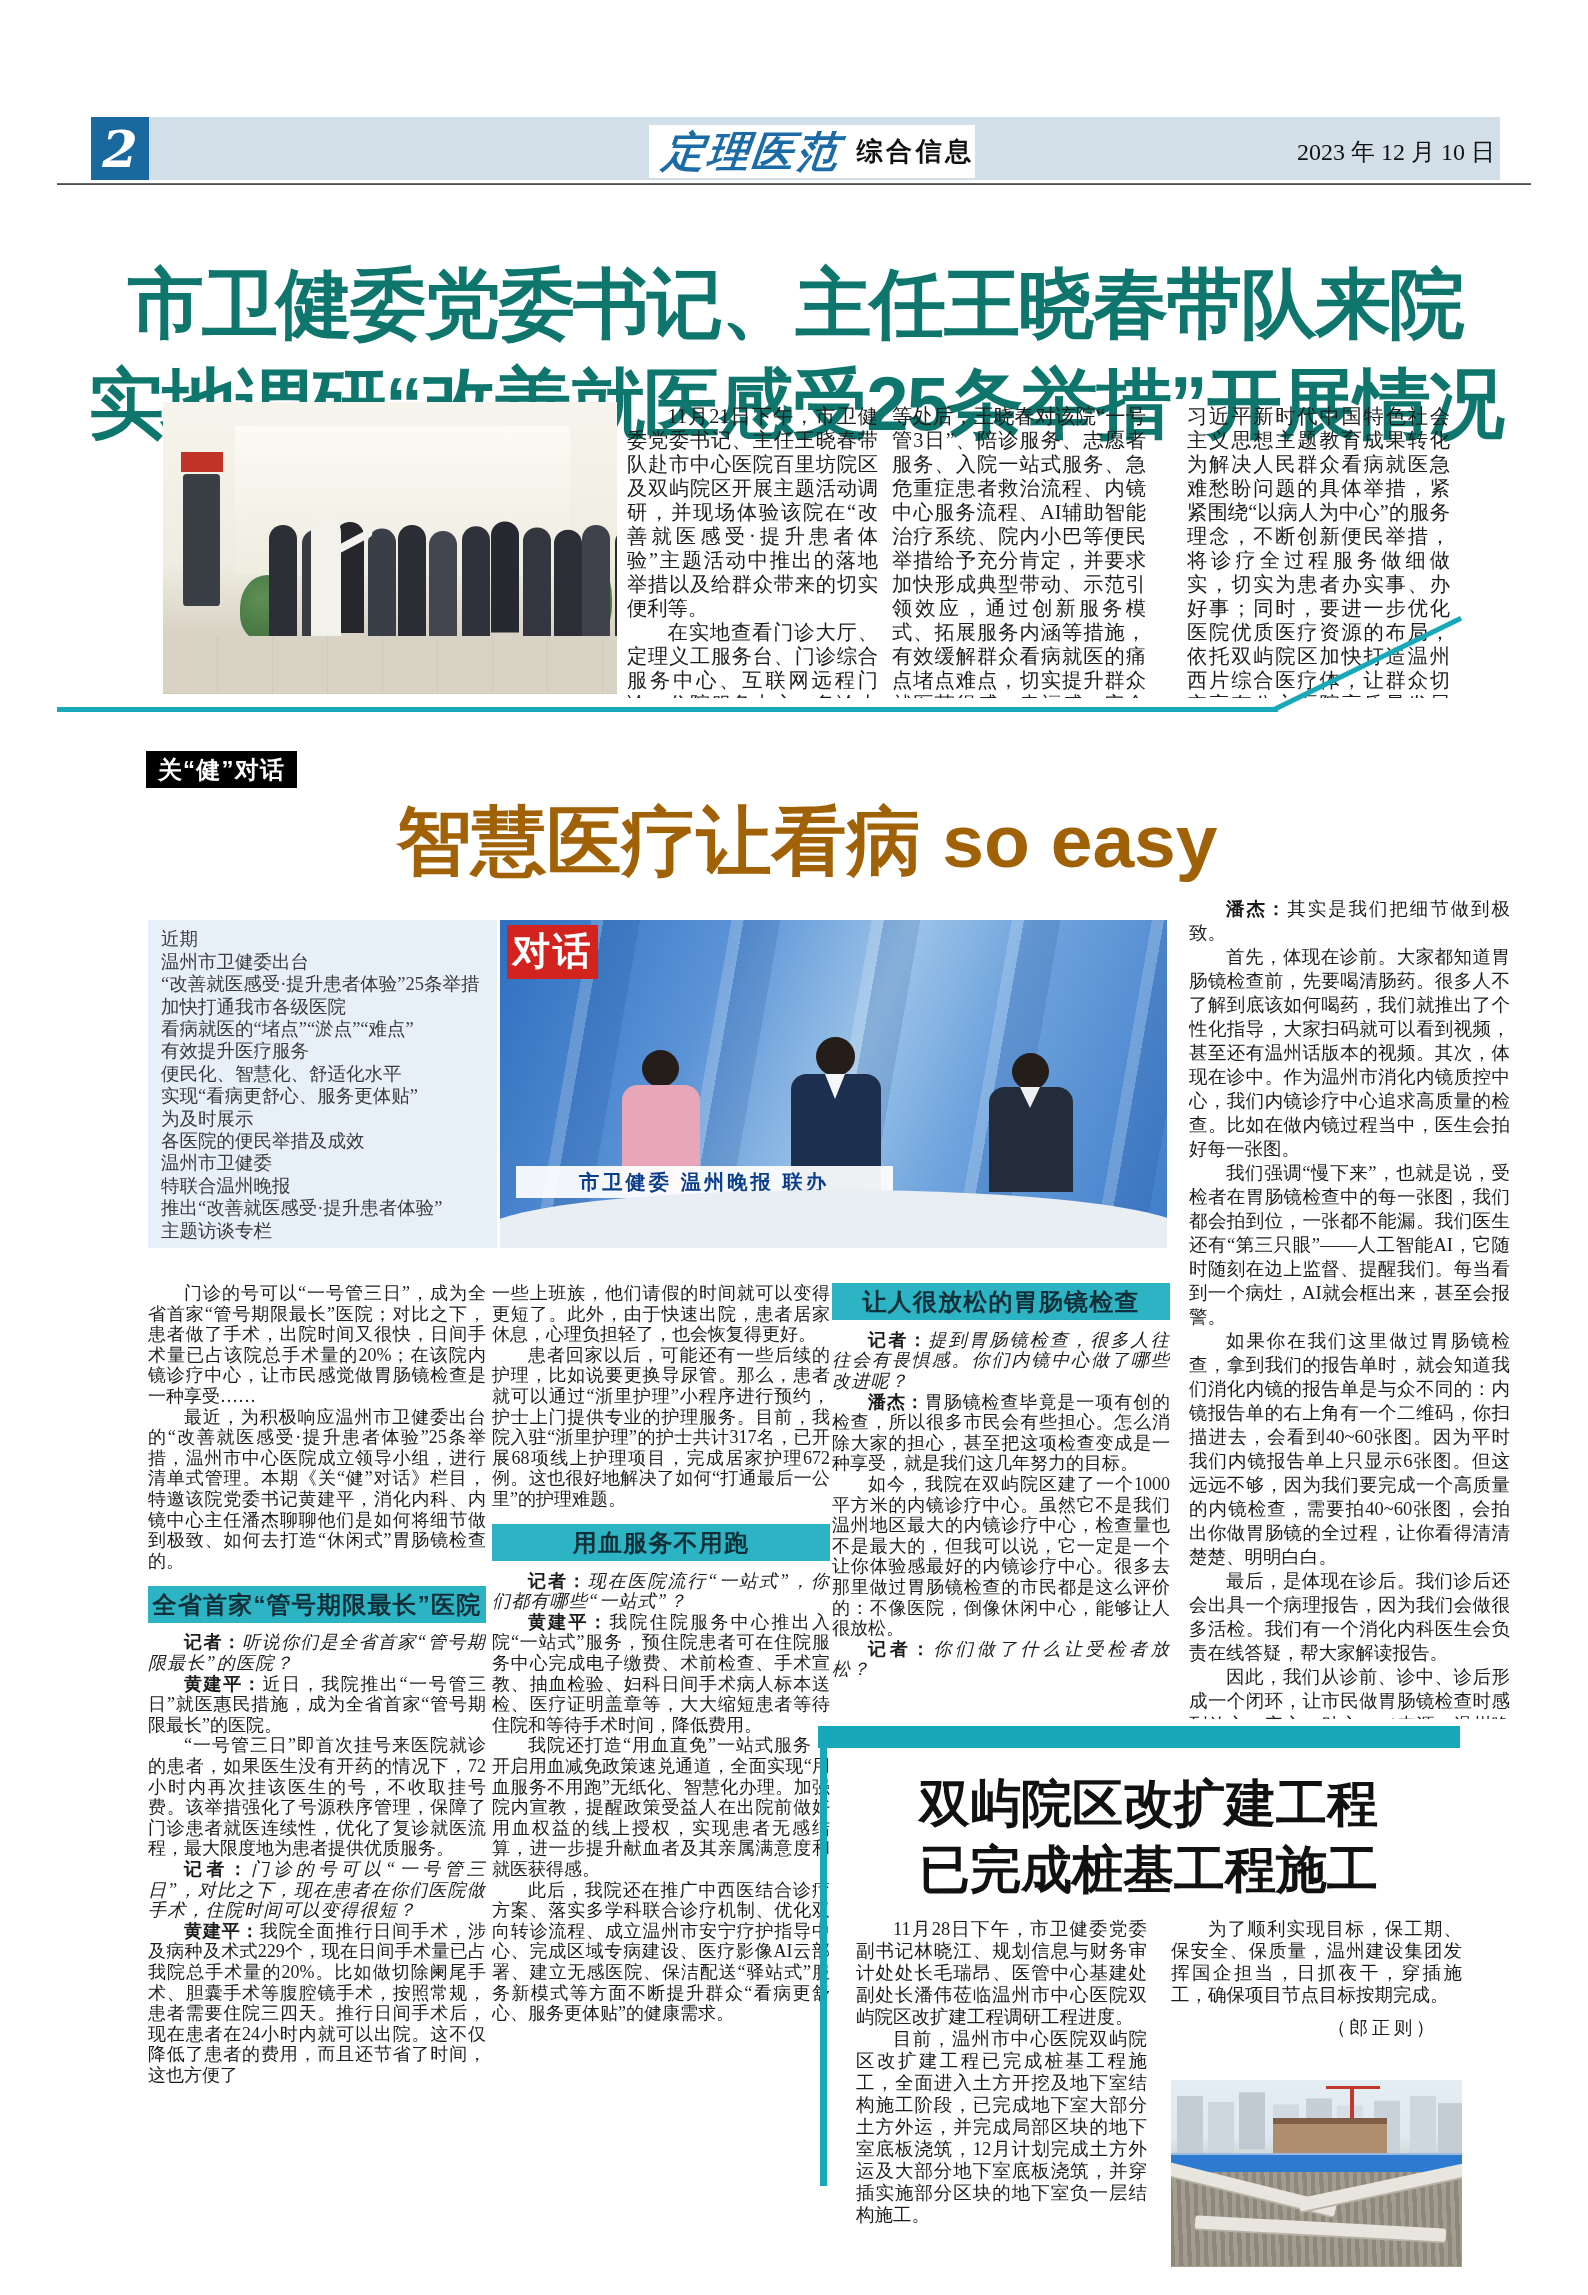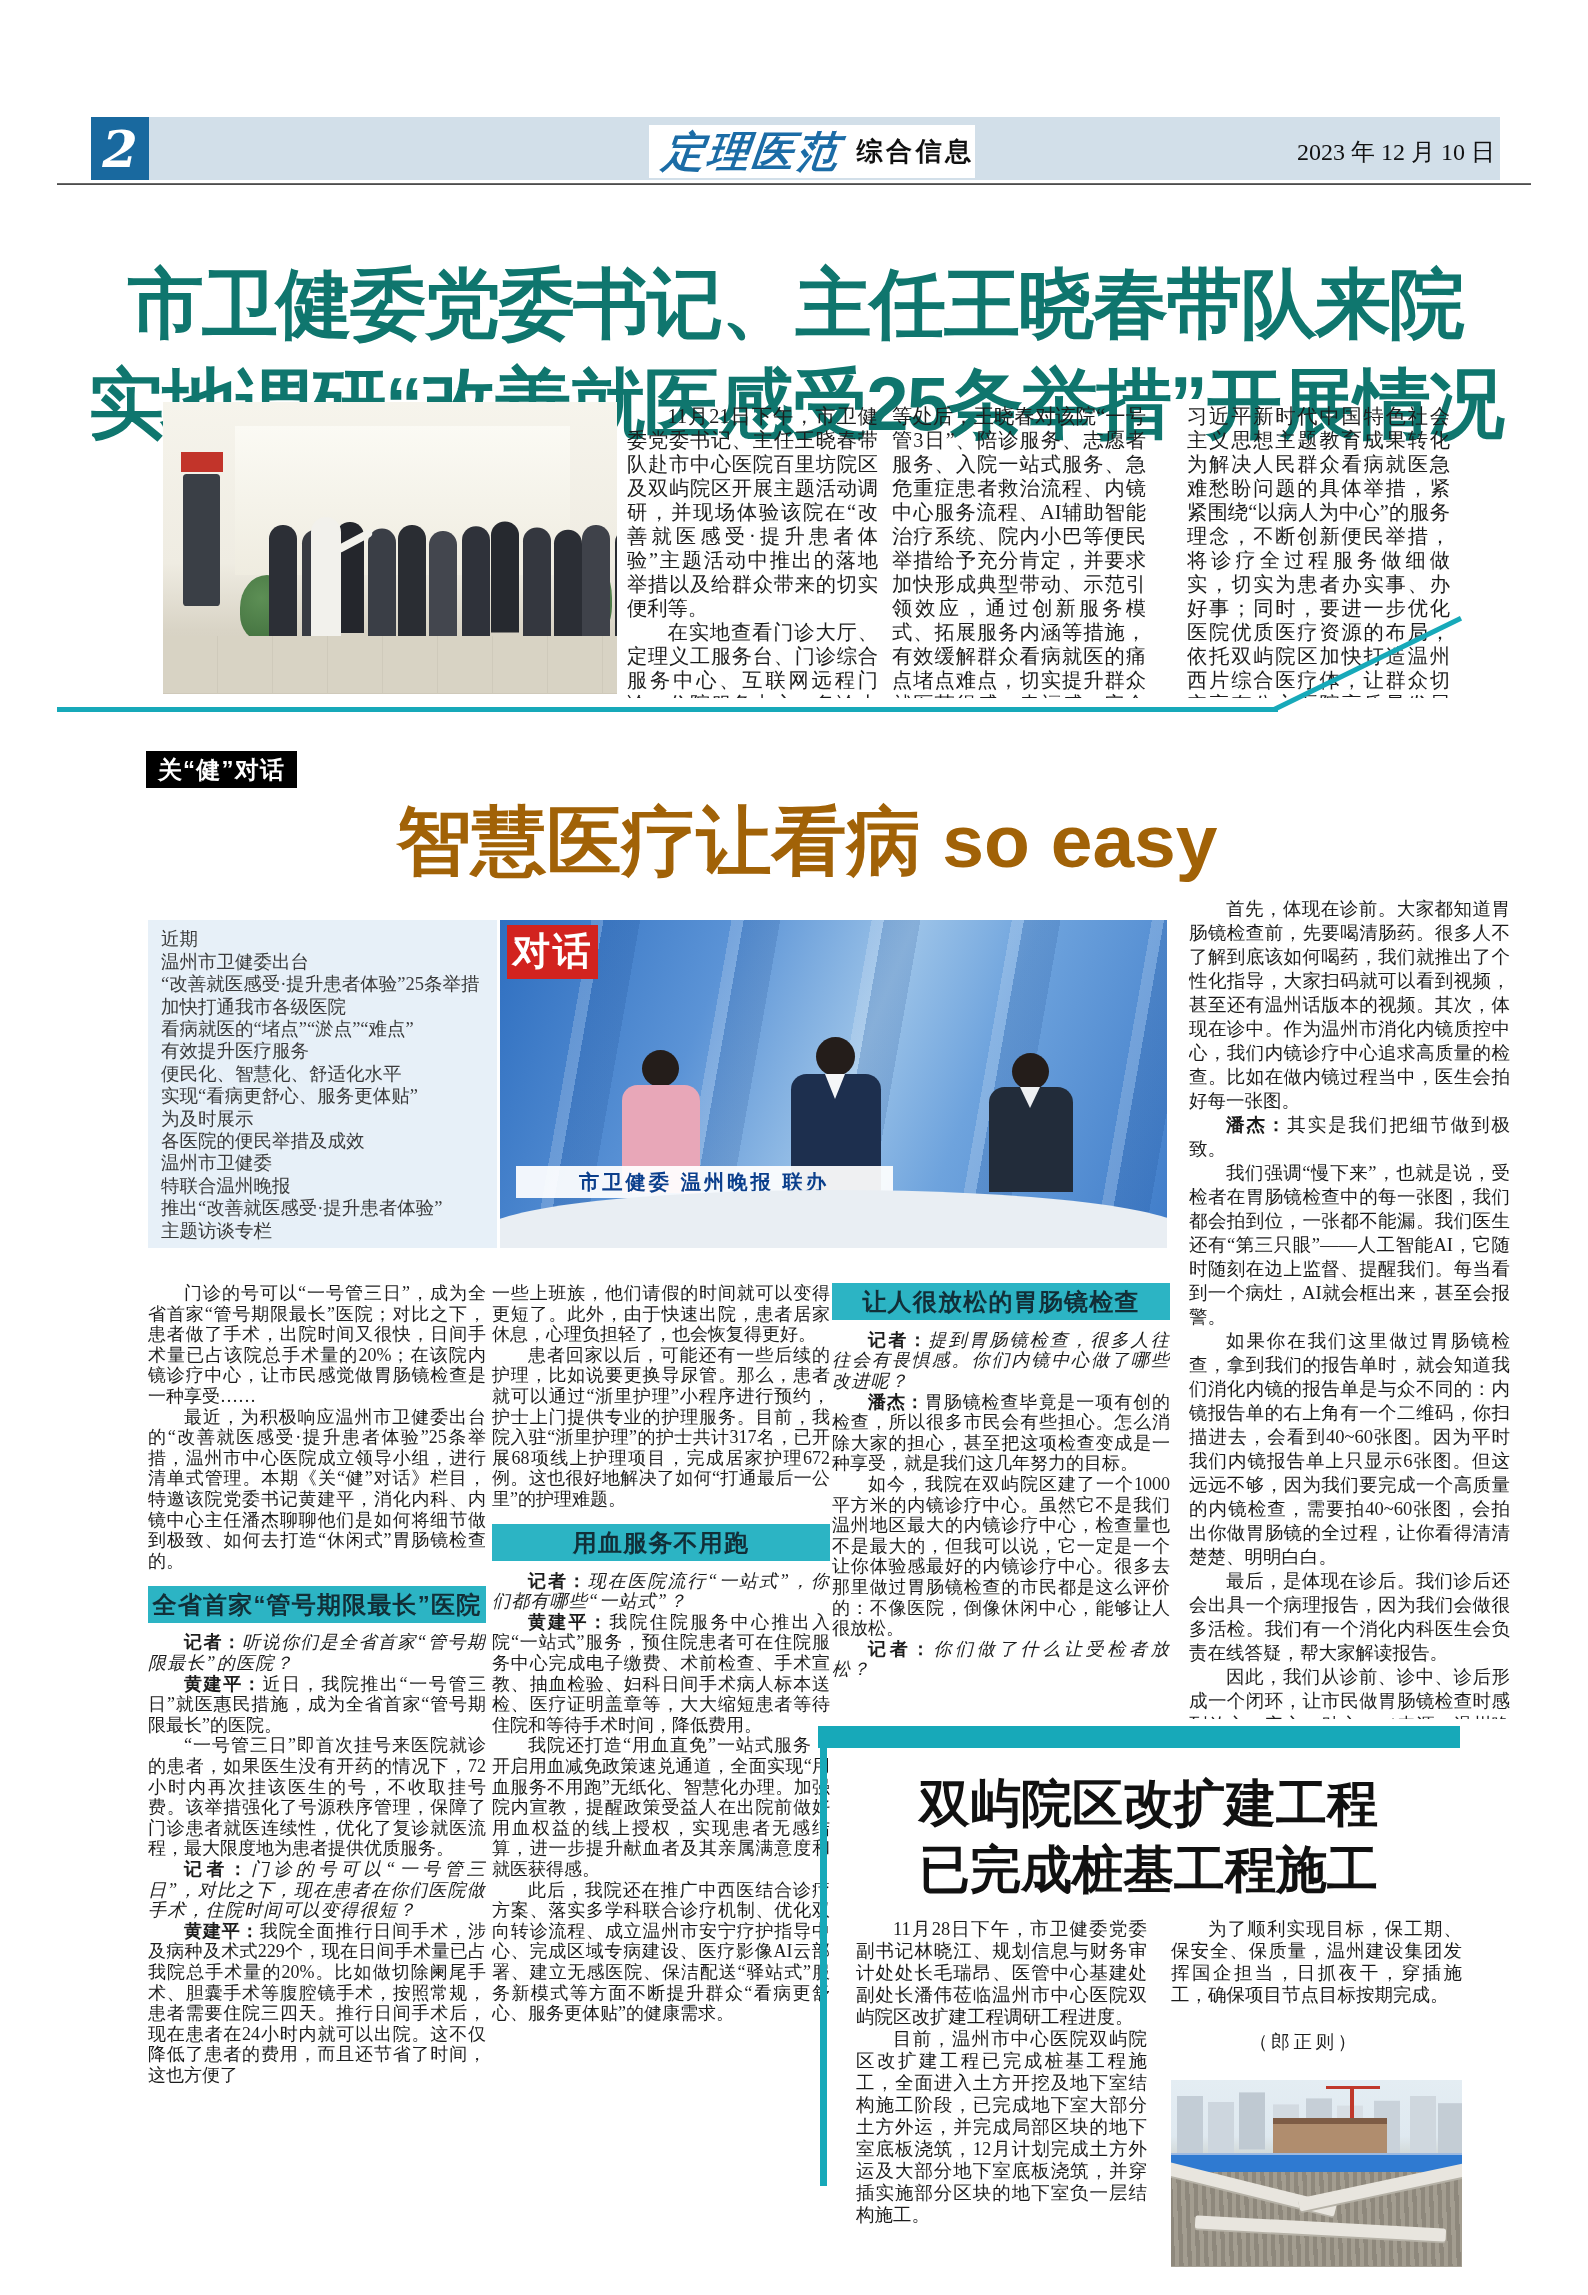--- a/index.html
+++ b/index.html
@@ -185,8 +185,8 @@
   </div>
 
   <div class="c4">
+      <p class="para"><b>潘杰：</b>其实是我们把细节做到极致。</p>
       <p class="para">首先，体现在诊前。大家都知道胃肠镜检查前，先要喝清肠药。很多人不了解到底该如何喝药，我们就推出了个性化指导，大家扫码就可以看到视频，甚至还有温州话版本的视频。其次，体现在诊中。作为温州市消化内镜质控中心，我们内镜诊疗中心追求高质量的检查。比如在做内镜过程当中，医生会拍好每一张图。</p>
-      <p class="para"><b>潘杰：</b>其实是我们把细节做到极致。</p>
       <p class="para">我们强调“慢下来”，也就是说，受检者在胃肠镜检查中的每一张图，我们都会拍到位，一张都不能漏。我们医生还有“第三只眼”——人工智能AI，它随时随刻在边上监督、提醒我们。每当看到一个病灶，AI就会框出来，甚至会报警。</p>
       <p class="para">如果你在我们这里做过胃肠镜检查，拿到我们的报告单时，就会知道我们消化内镜的报告单是与众不同的：内镜报告单的右上角有一个二维码，你扫描进去，会看到40~60张图。因为平时我们内镜报告单上只显示6张图。但这远远不够，因为我们要完成一个高质量的内镜检查，需要拍40~60张图，会拍出你做胃肠镜的全过程，让你看得清清楚楚、明明白白。</p>
       <p class="para">最后，是体现在诊后。我们诊后还会出具一个病理报告，因为我们会做很多活检。我们有一个消化内科医生会负责在线答疑，帮大家解读报告。</p>

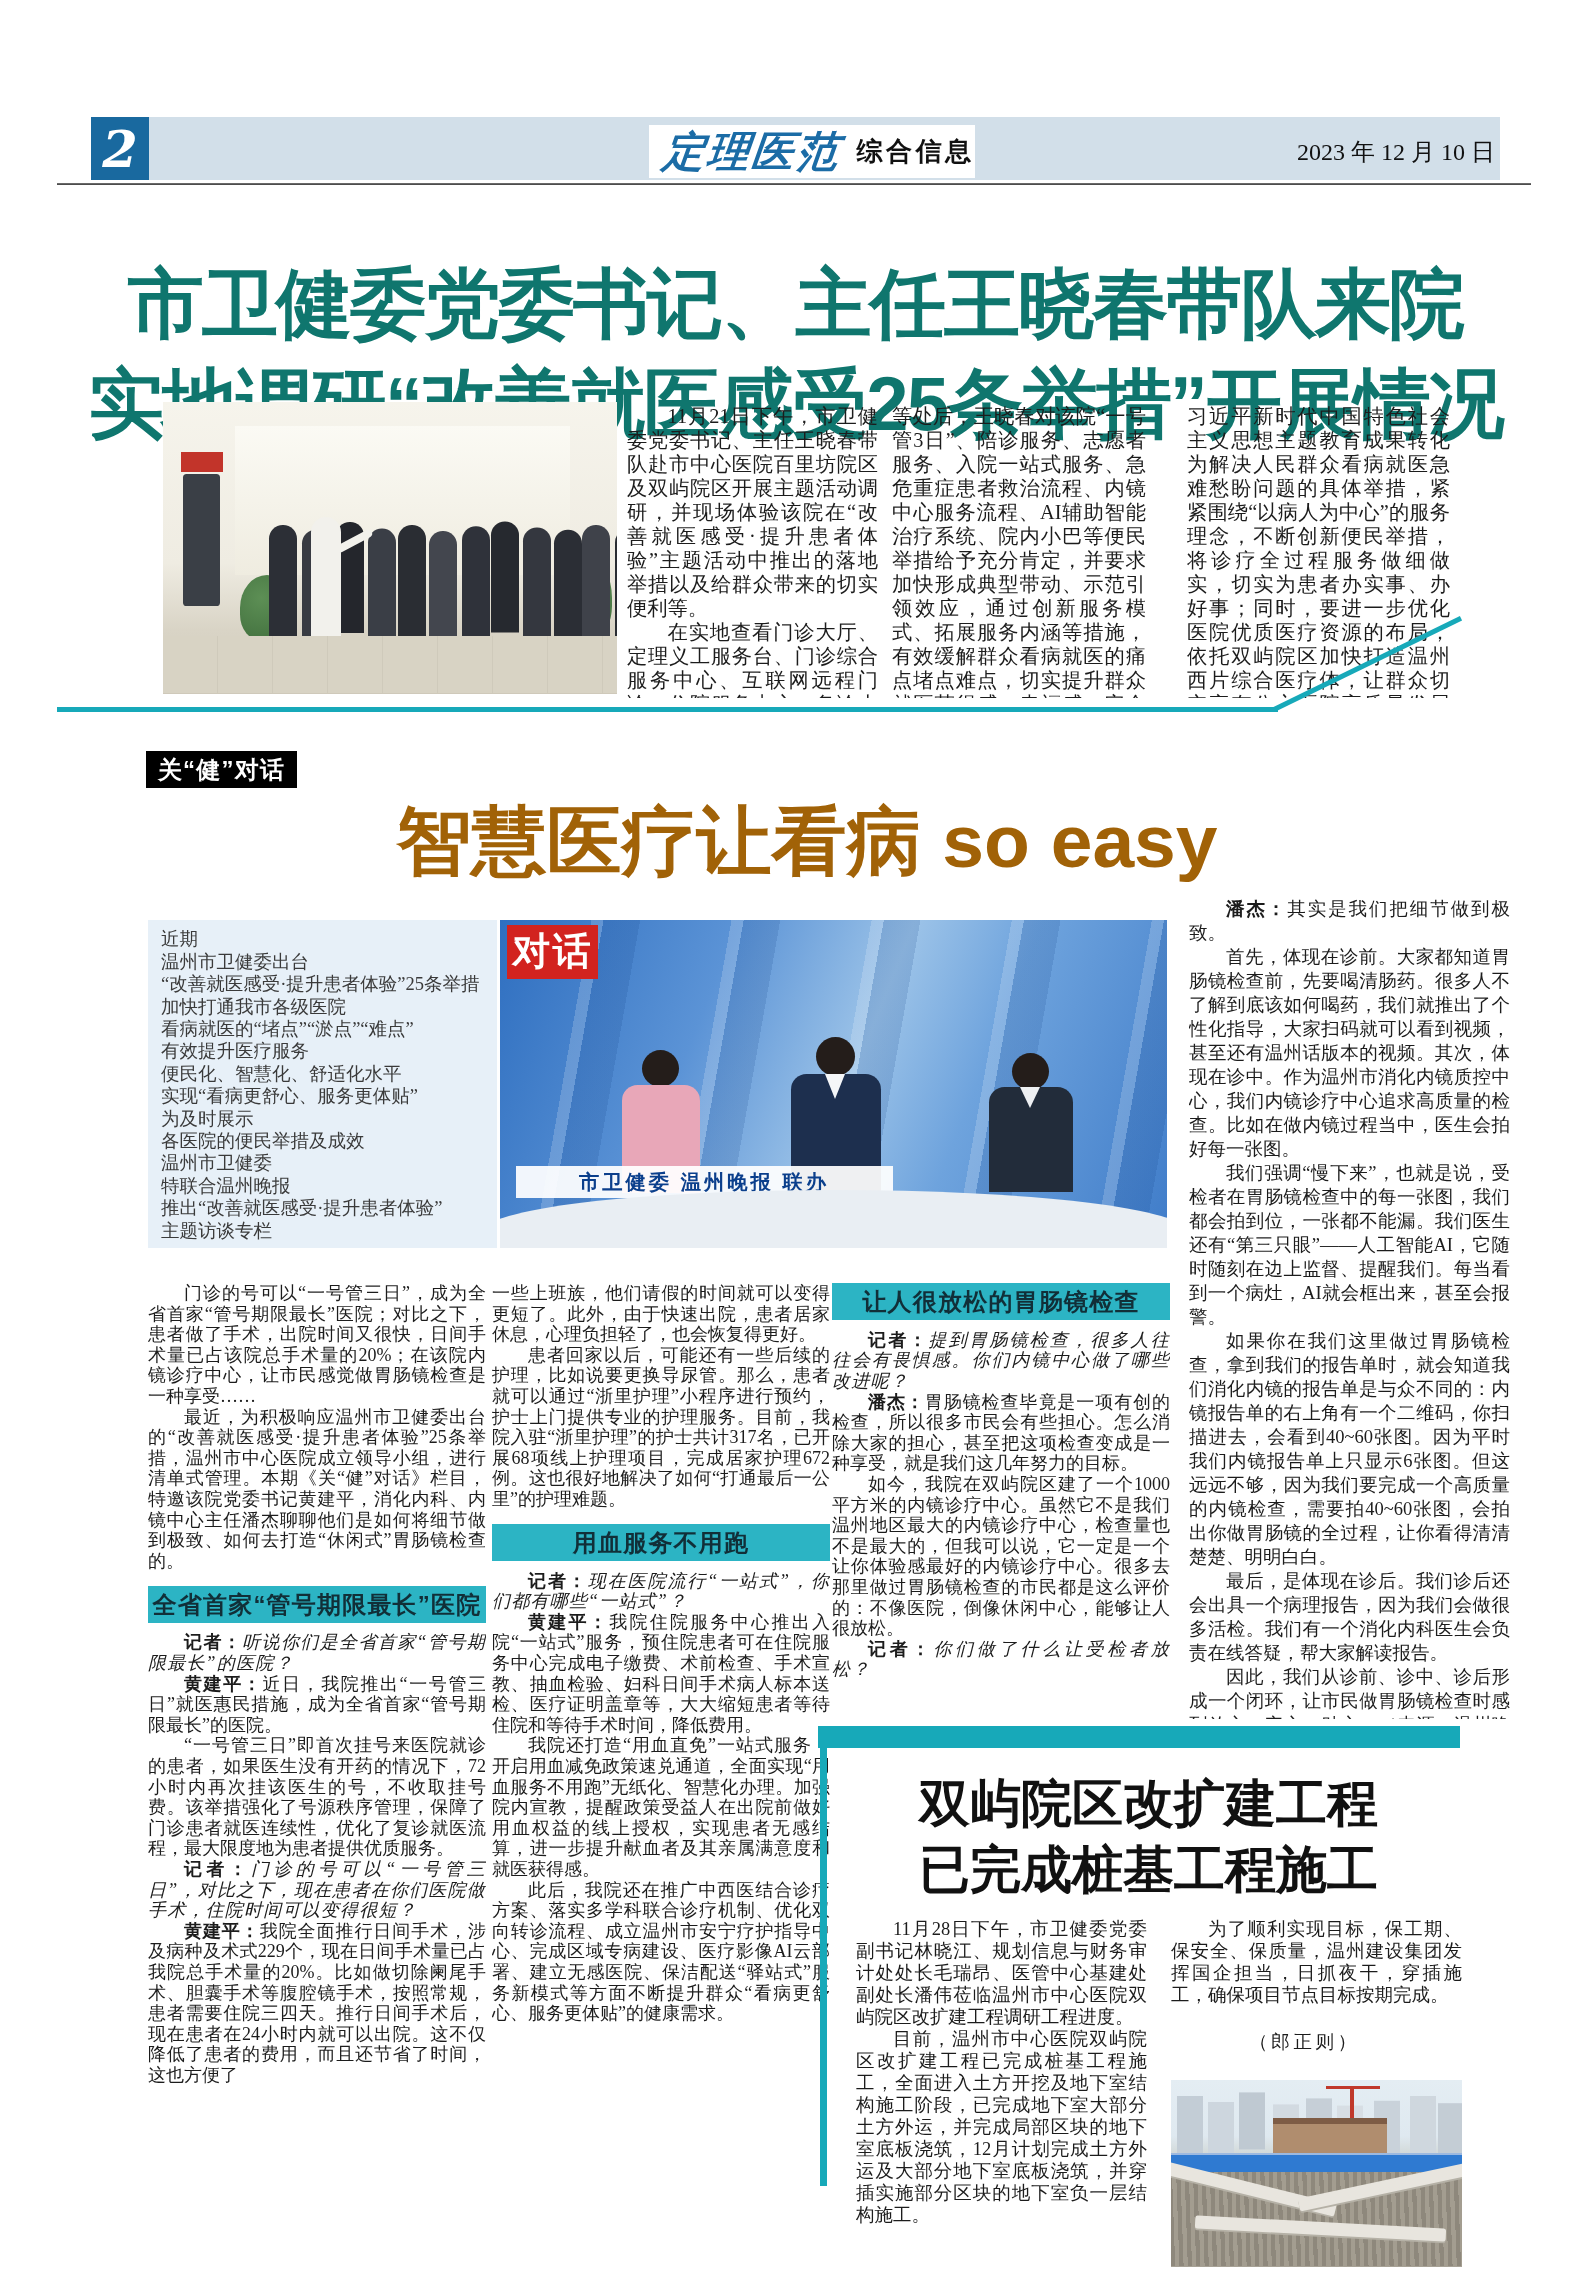--- a/index.html
+++ b/index.html
@@ -48,7 +48,7 @@
             font-family:"Liberation Sans",sans-serif;font-weight:700;font-size:24px;letter-spacing:1.2px;
             padding:4.8px 0 3.6px;margin:14.4px 0 9.6px;line-height:1.2;}
   .para.sub:first-child{margin-top:0;}
-  .para.byline{text-indent:0;text-align:center;padding-right:24px;letter-spacing:3.6px;margin-top:25px;}
+  .para.byline{text-indent:0;text-align:right;padding-right:24px;letter-spacing:3.6px;margin-top:11px;}
   
   .sep-h{position:absolute;left:57px;top:707px;width:1221px;height:4.8px;background:#17a9b9;}
   .sep-d{position:absolute;left:1274px;top:707px;width:208px;height:4.8px;background:#17a9b9;

